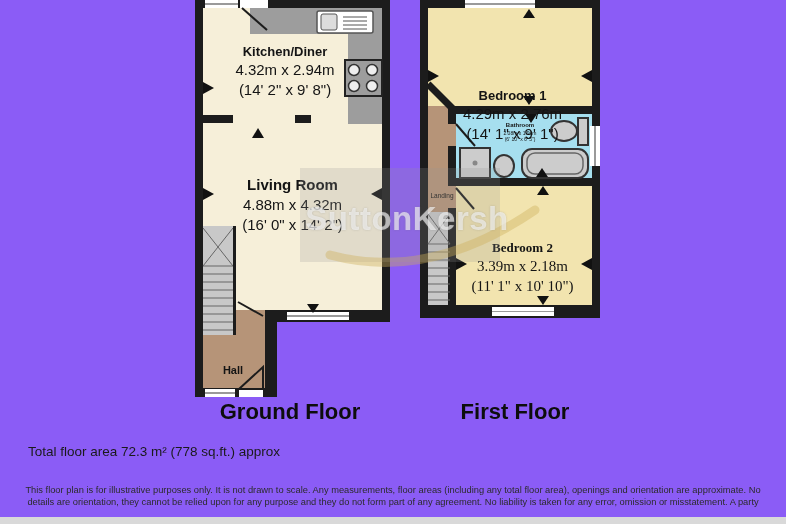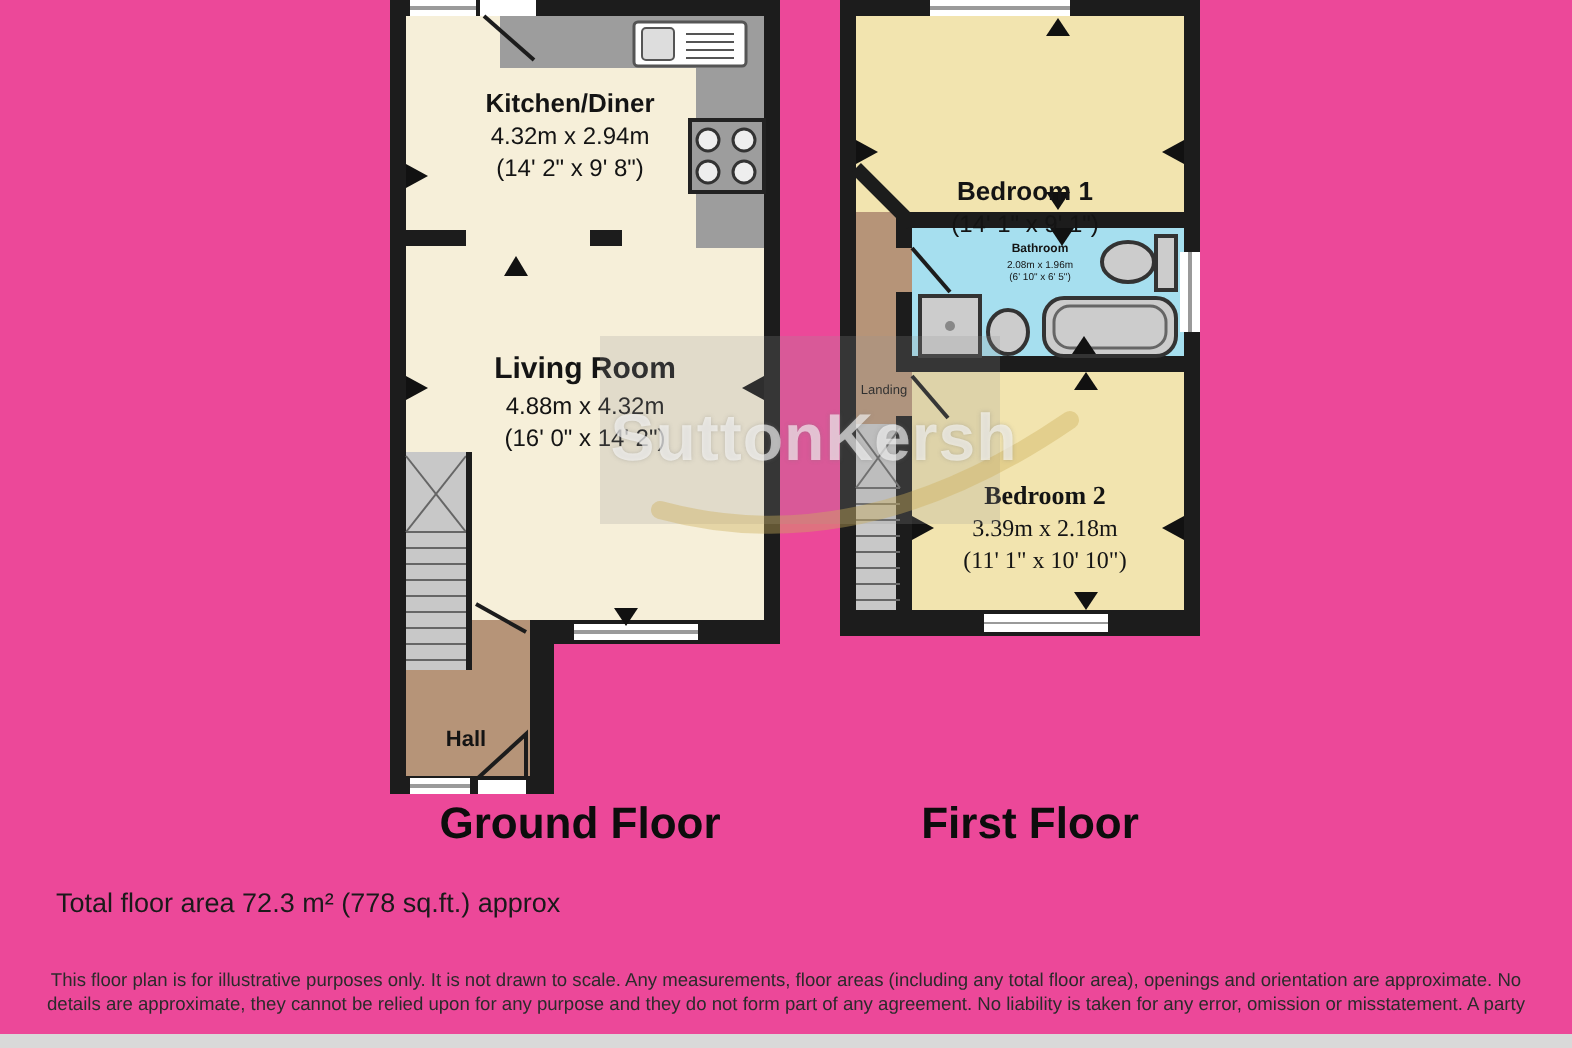--- a/index.html
+++ b/index.html
@@ -3,7 +3,7 @@
 <meta charset="utf-8">
 <style>
   html,body{margin:0;padding:0;background:#fff;}
-  .canvas{position:relative;width:786px;height:524px;background:#ec4899;overflow:hidden;
+  .canvas{position:relative;width:786px;height:524px;background:#8b5cf6;overflow:hidden;
           font-family:"Liberation Sans",sans-serif;color:#1a1a1a;}
   .abs{position:absolute;}
   .wall{position:absolute;background:#1c1c1c;}

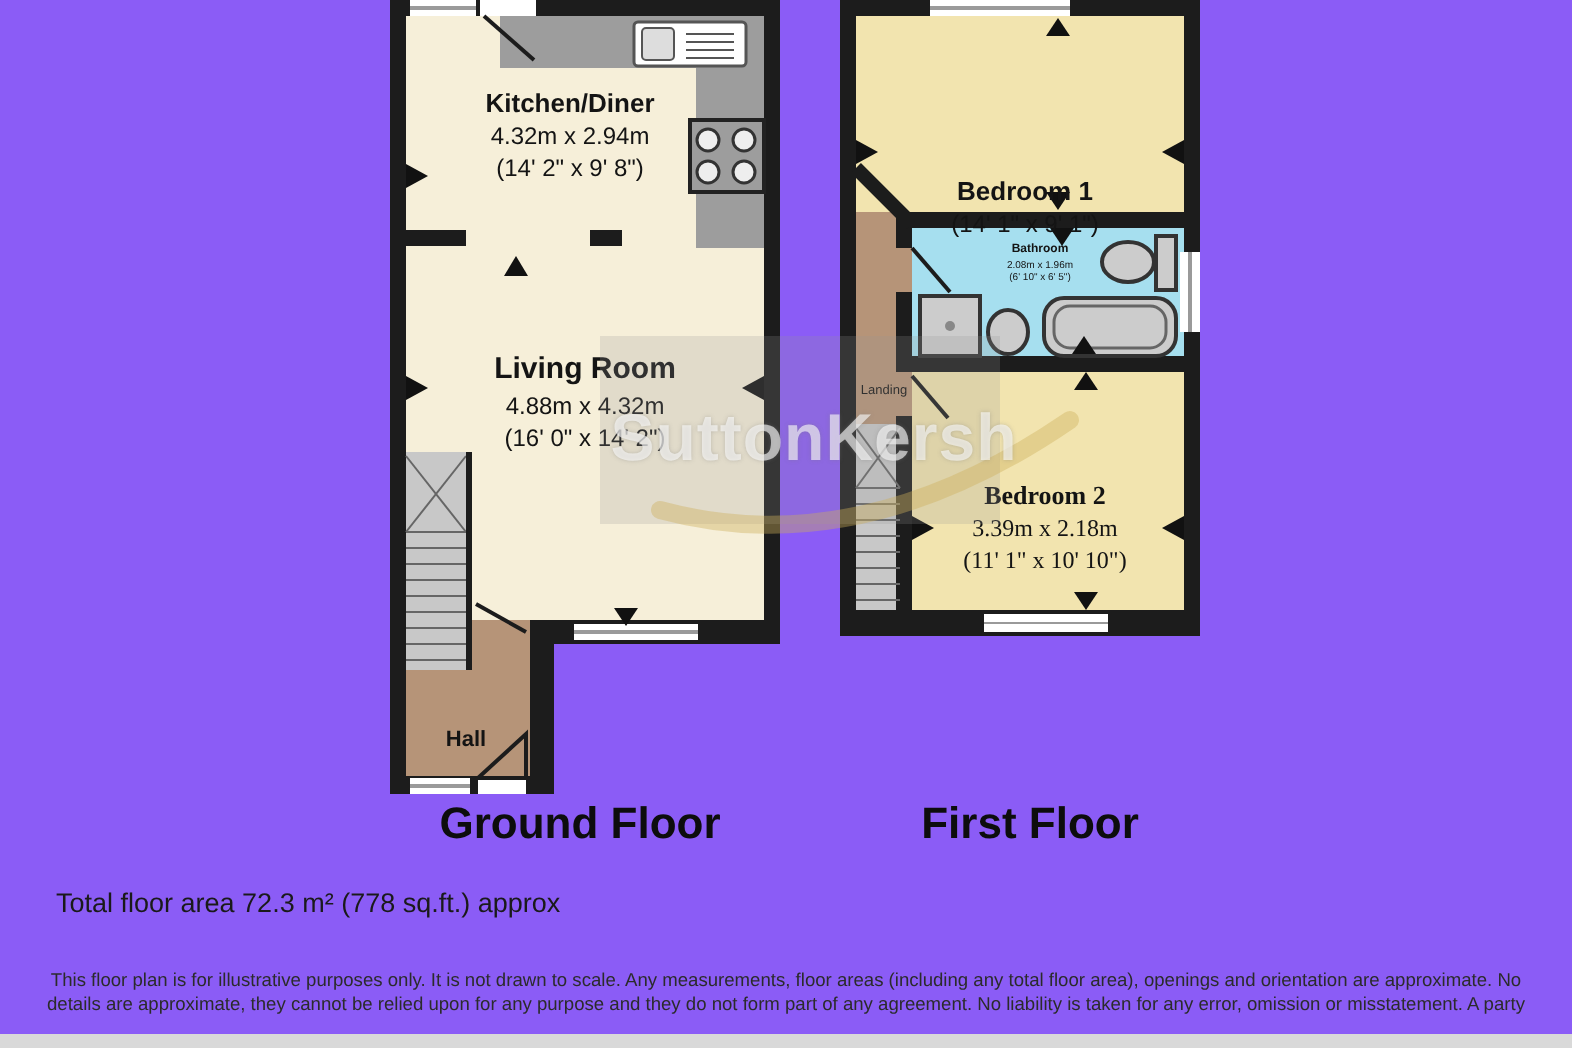--- a/index.html
+++ b/index.html
@@ -13,7 +13,7 @@
   .roomlbl{position:absolute;text-align:center;color:#141414;z-index:2;line-height:1.25;}
   .rname{font-weight:bold;font-size:13px;}
   .rname-lg{font-weight:bold;font-size:15px;}
-  .rdim{font-size:12px;margin-top:1px;}
+  .rdim{font-size:15px;margin-top:1px;}
   .tiny-name{font-weight:bold;font-size:6px;}
   .tiny-dim{font-size:5px;}
   .floor-title{position:absolute;text-align:center;font-size:22px;font-weight:bold;color:#0d0d0d;z-index:2;}

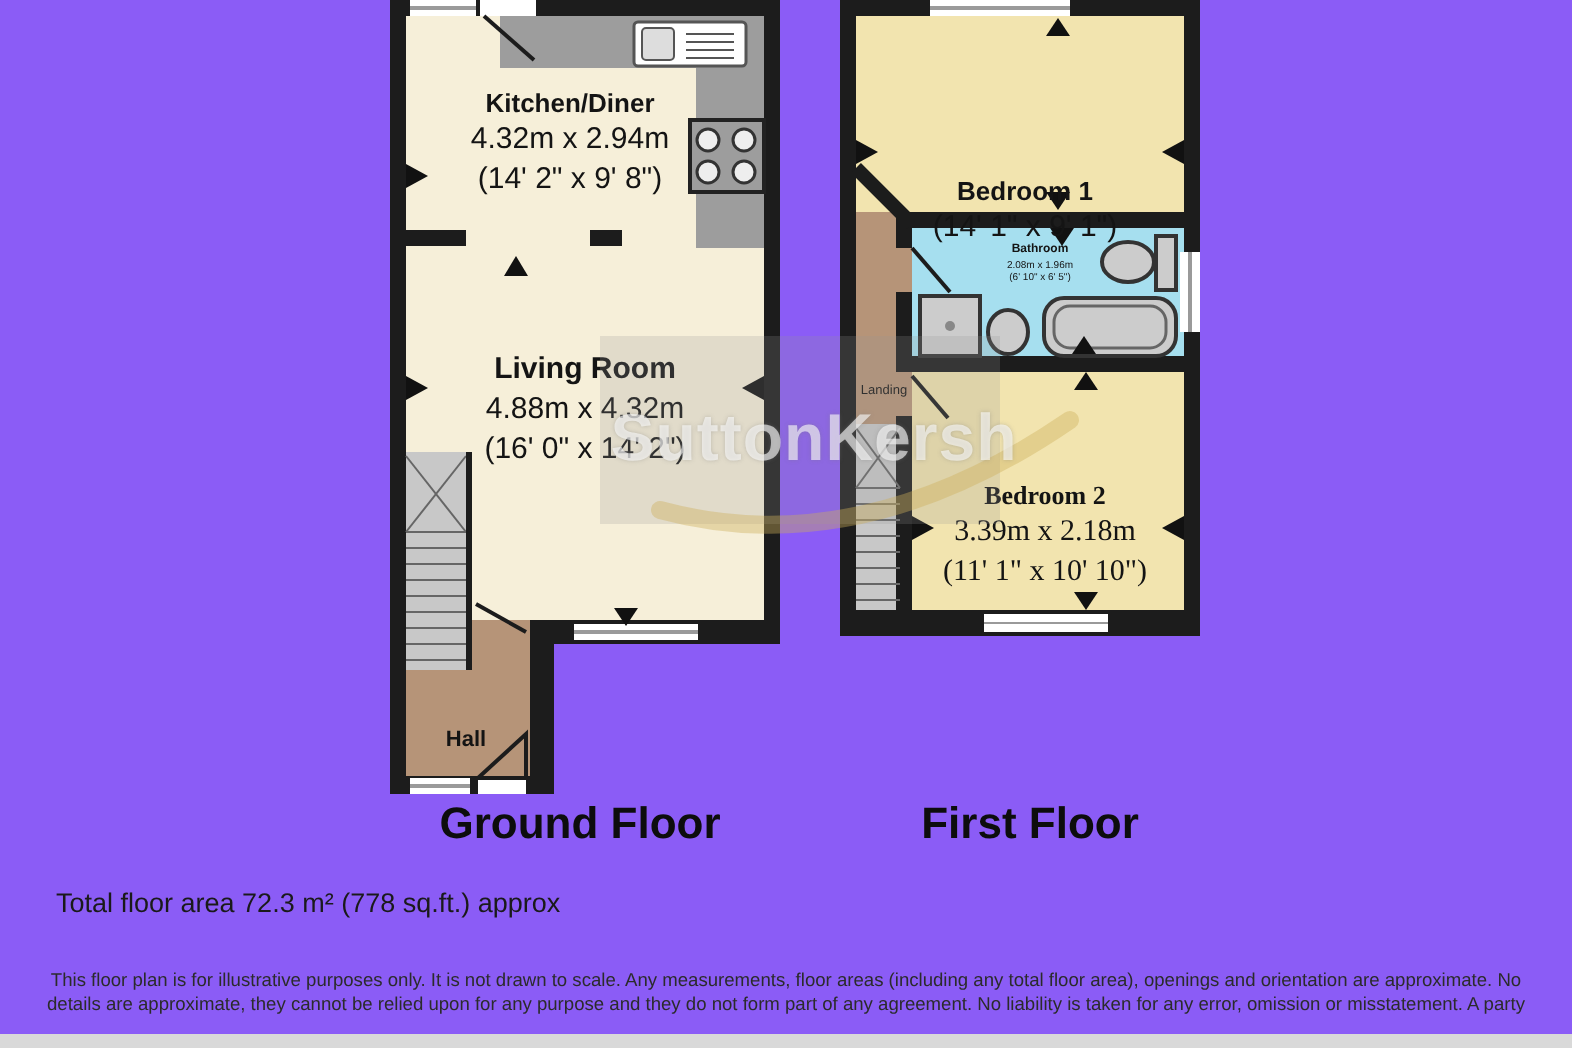--- a/index.html
+++ b/index.html
@@ -194,6 +194,7 @@
 
     <div class="roomlbl" style="left:20px;top:48px;width:145px;margin-top:40px;">
       <div class="rname">Bedroom 1</div>
+      <div class="rdim">4.29m x 2.76m</div>
       <div class="rdim">(14' 1" x 9' 1")</div>
     </div>
     <div class="roomlbl" style="left:60px;top:122px;width:80px;">

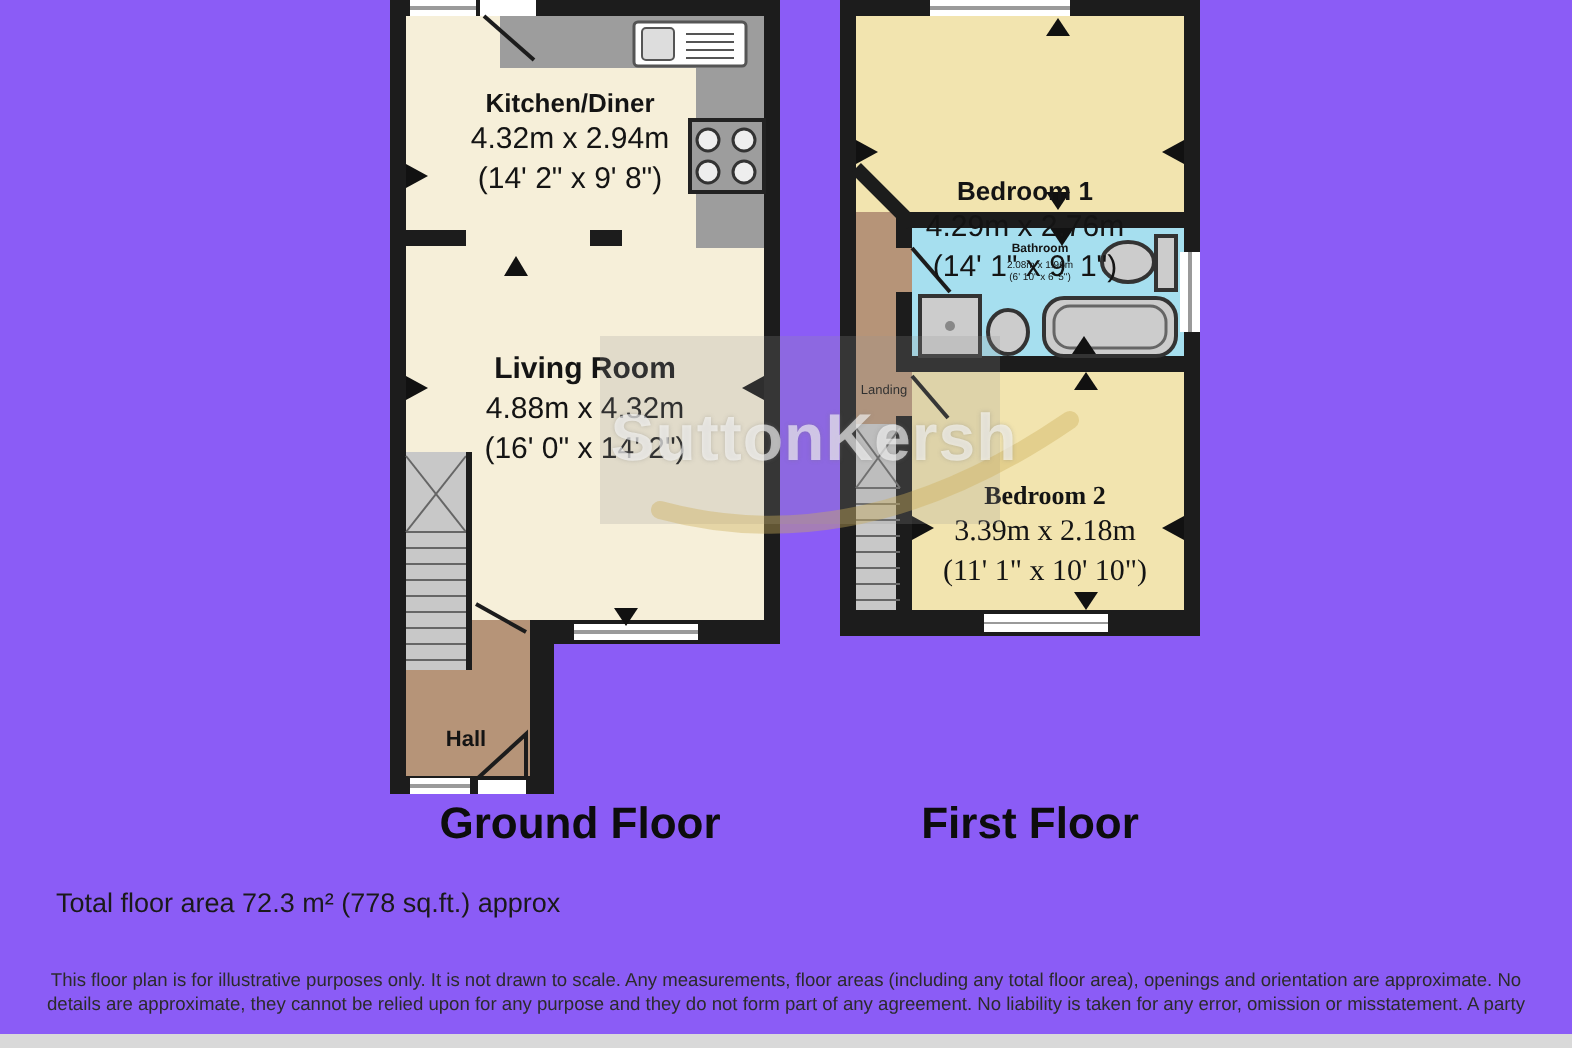--- a/index.html
+++ b/index.html
@@ -222,7 +222,7 @@
   <div class="total" style="left:28px;top:444px;">Total floor area 72.3 m² (778 sq.ft.) approx</div>
   <div class="disc" style="left:8px;top:485px;width:770px;">
     <div>This floor plan is for illustrative purposes only. It is not drawn to scale. Any measurements, floor areas (including any total floor area), openings and orientation are approximate. No</div>
-    <div>details are approximate, they cannot be relied upon for any purpose and they do not form part of any agreement. No liability is taken for any error, omission or misstatement. A party</div>
+    <div>details are orientation, they cannot be relied upon for any purpose and they do not form part of any agreement. No liability is taken for any error, omission or misstatement. A party</div>
   </div>
 
   <div class="bottom-bar"></div>

